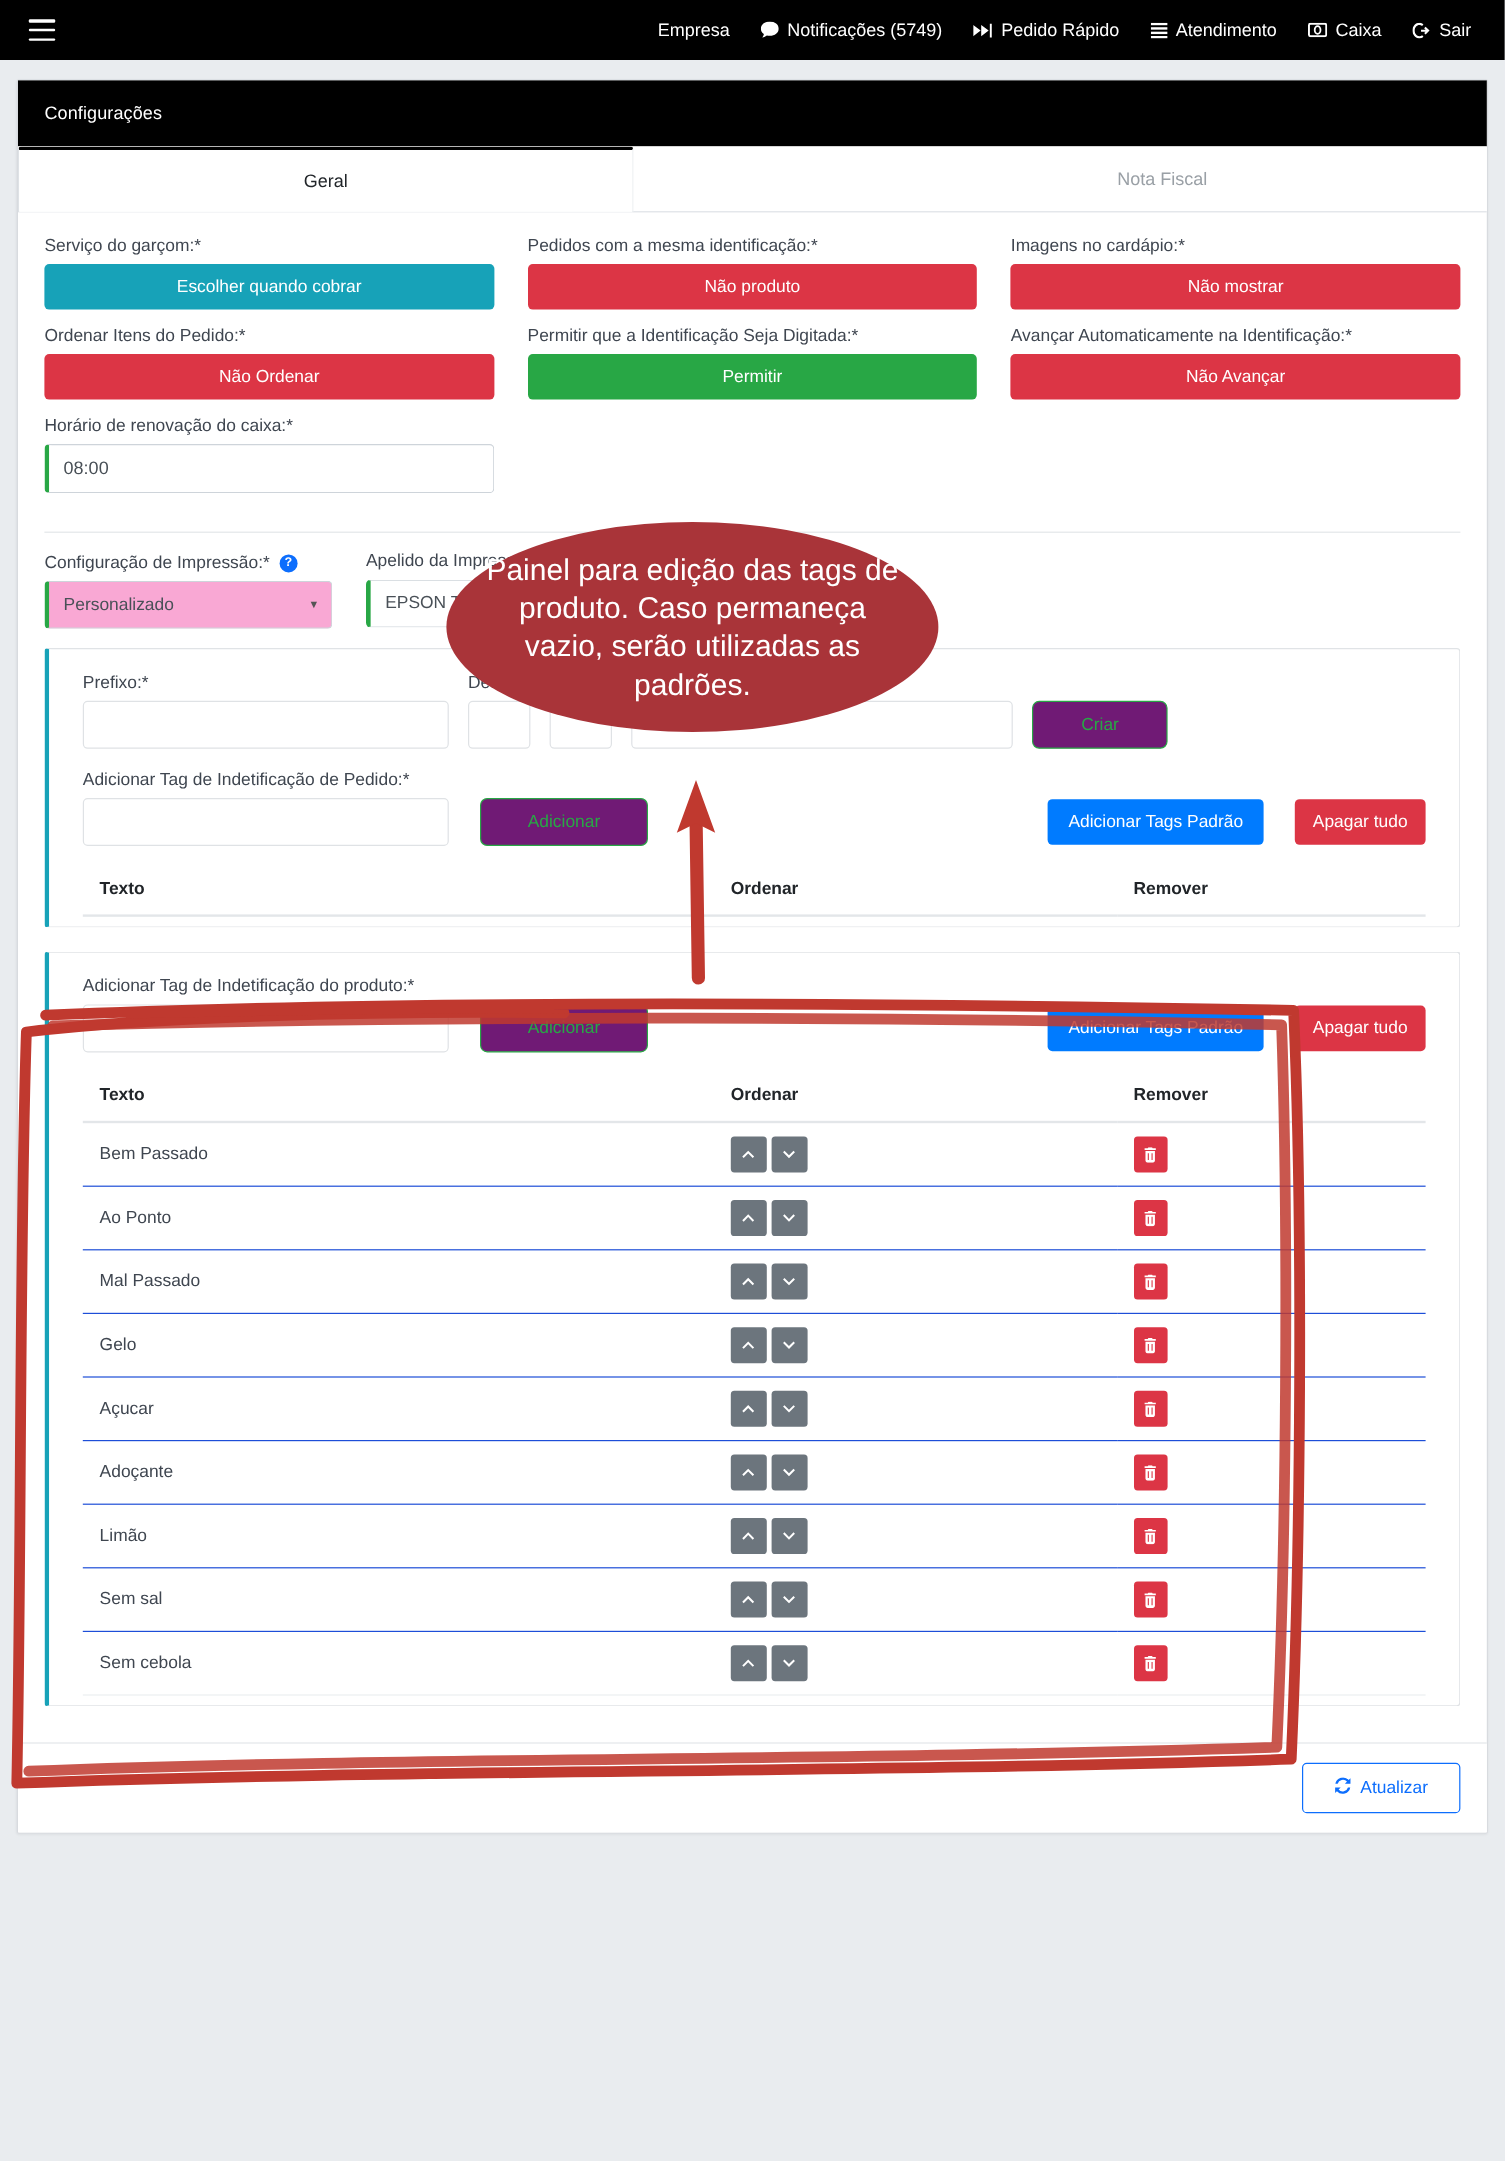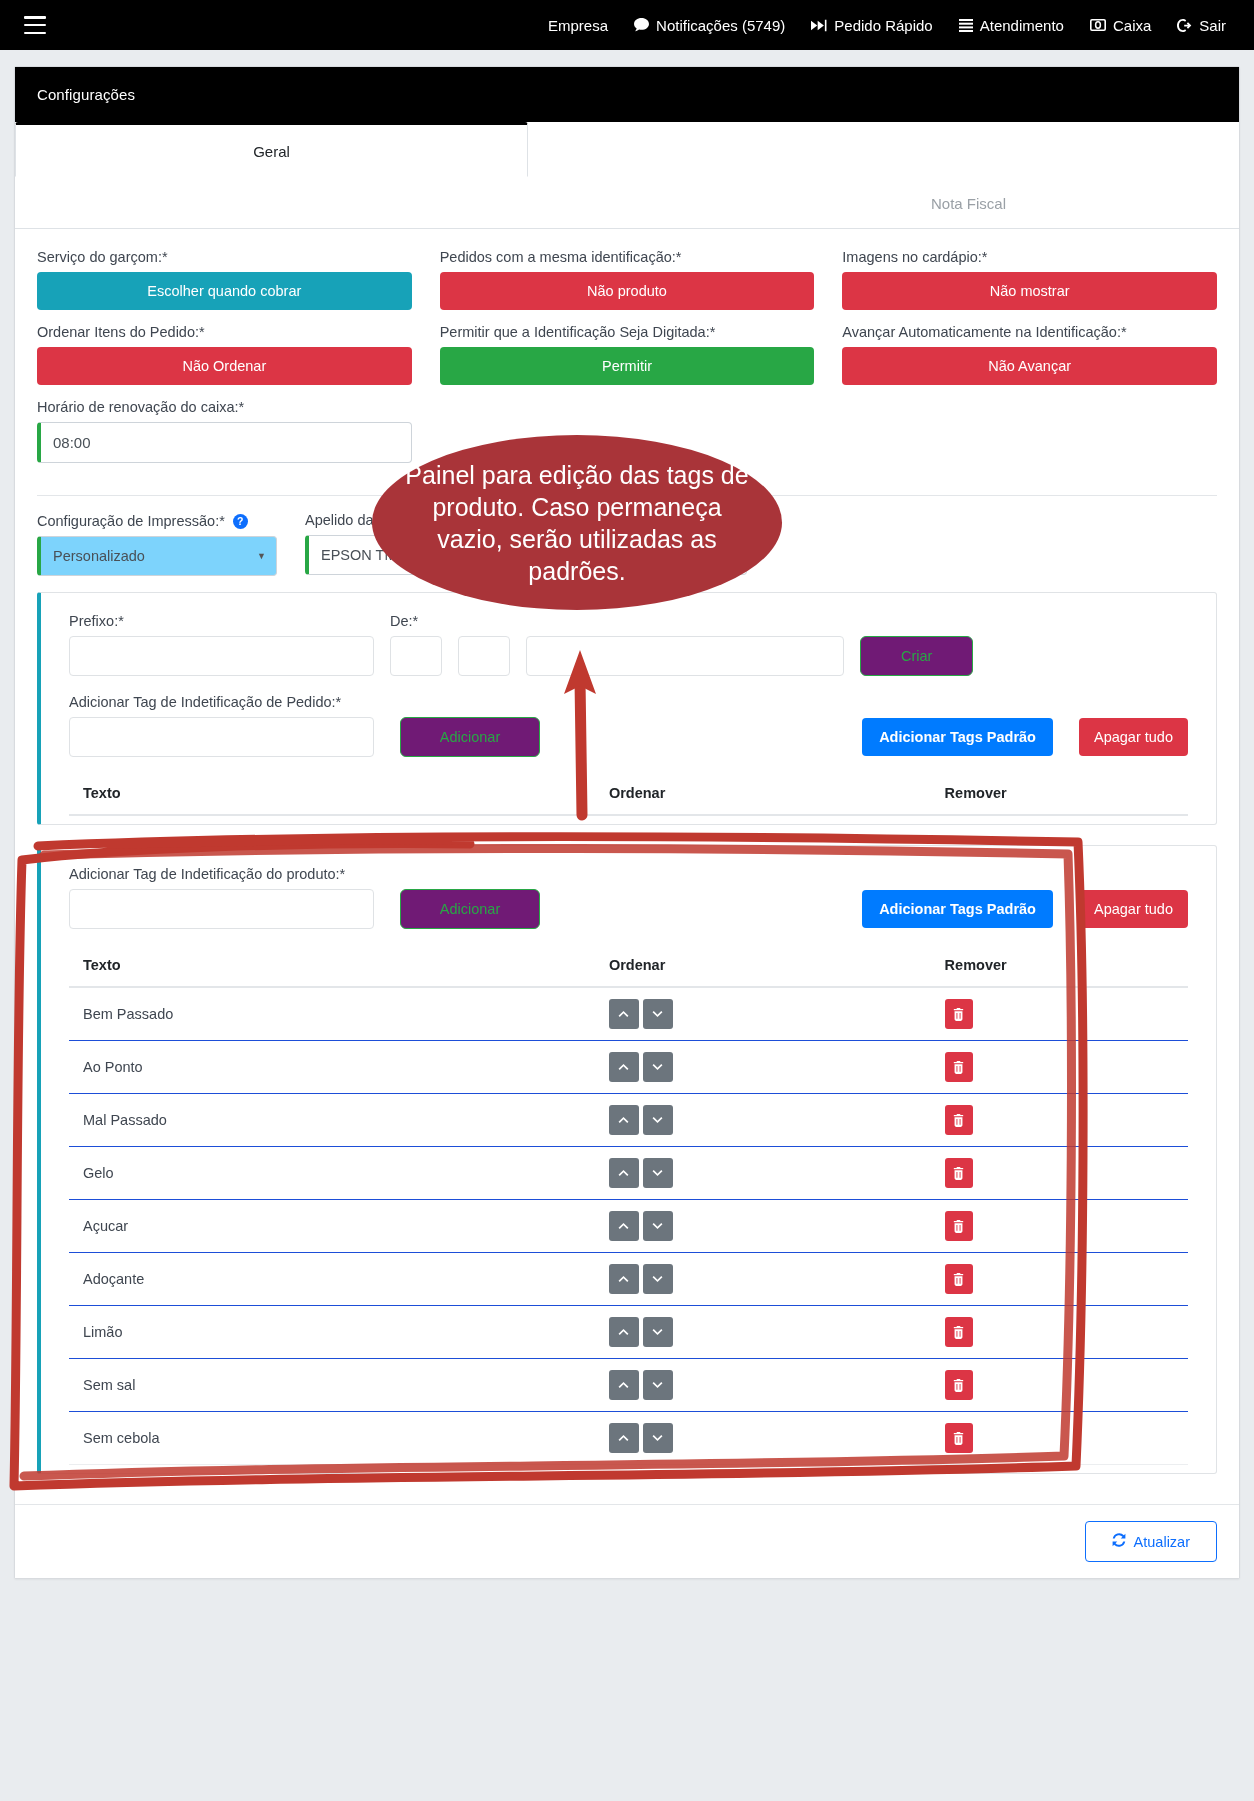--- a/index.html
+++ b/index.html
@@ -65,7 +65,6 @@
     border-bottom: 1px solid #dee2e6;
     background: #fff;
     padding-left: 0;
-    flex-direction: column;
   }
   .tab {
     flex: 0 0 auto;

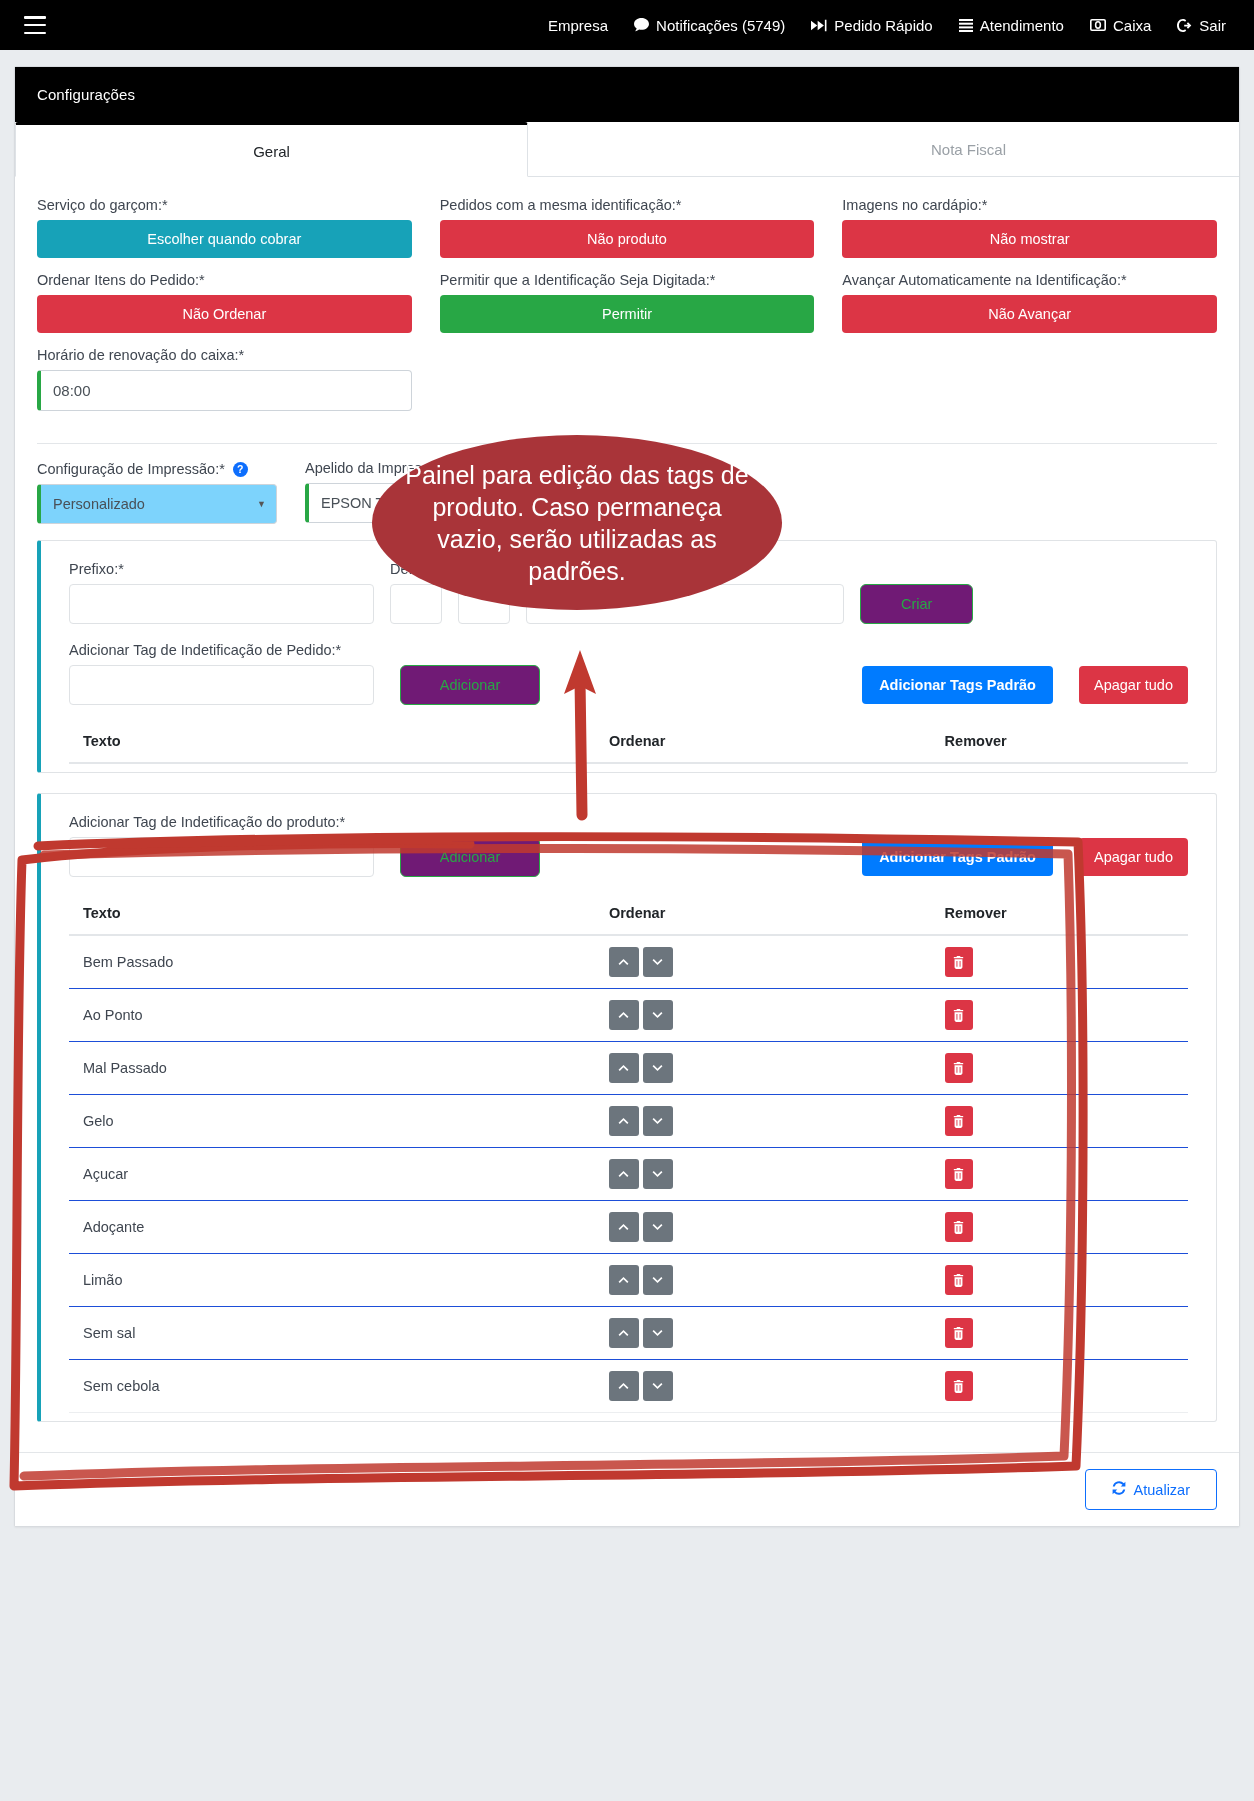--- a/index.html
+++ b/index.html
@@ -156,7 +156,7 @@
     border: 1px solid #ced4da;
     border-left: 4px solid #28a745;
     border-radius: 4px;
-    background: #7dd3fc;
+    background: #f9a8d4;
     cursor: pointer;
   }
   .caret {

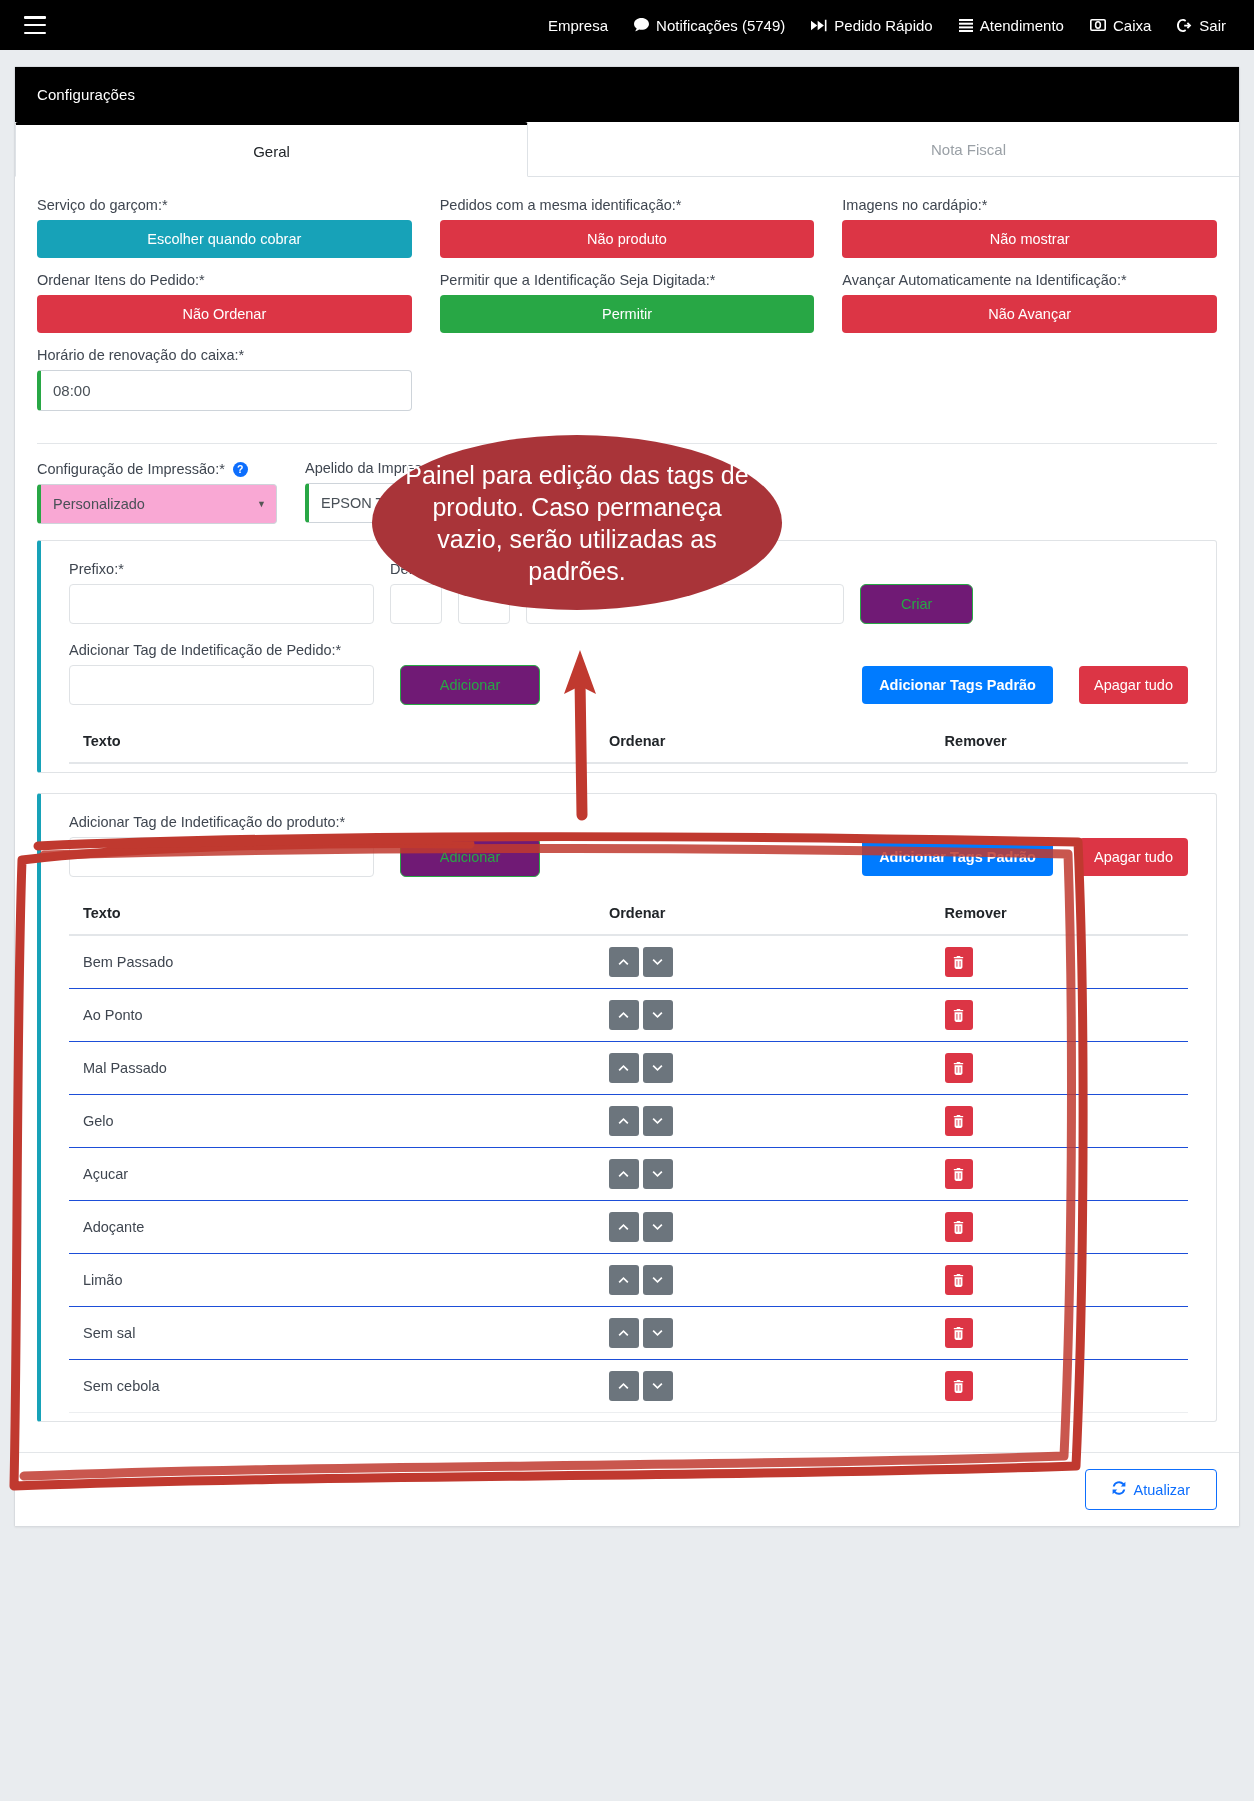--- a/index.html
+++ b/index.html
@@ -229,7 +229,6 @@
     cursor: pointer;
     font-family: inherit;
     white-space: nowrap;
-    font-weight: bold;
   }
   .btn-red {
     padding: 11px 15px;

